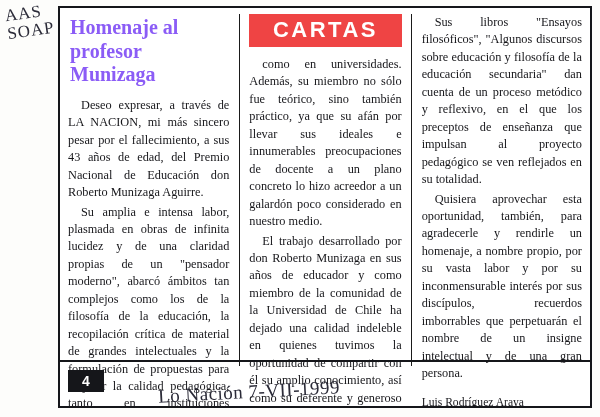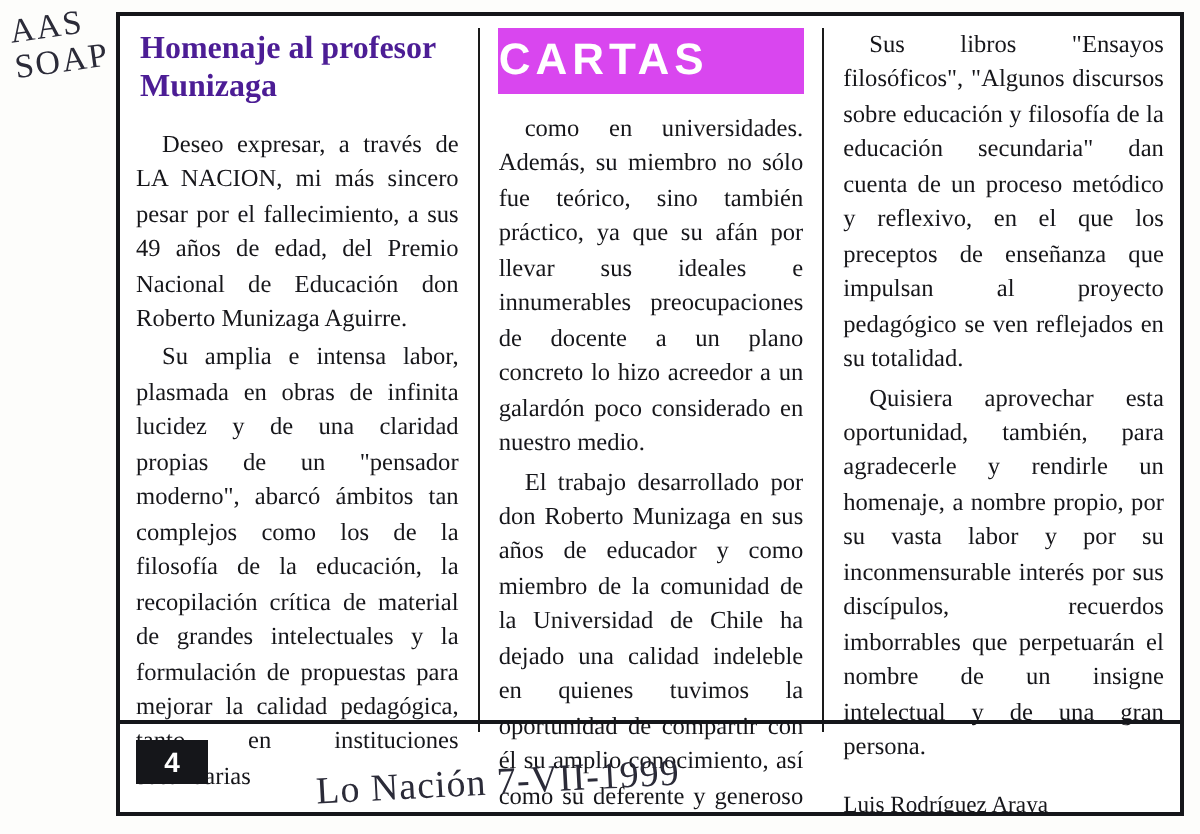--- a/index.html
+++ b/index.html
@@ -78,9 +78,9 @@
   .headline {
     font-family: "Liberation Serif", serif;
     font-weight: bold;
-    font-size: 16px;
+    font-size: 20px;
     line-height: 1.18;
-    color: #4c1d95;
+    color: #8b5cf6;
     margin: 2px 0 10px 2px;
   }
   .masthead {

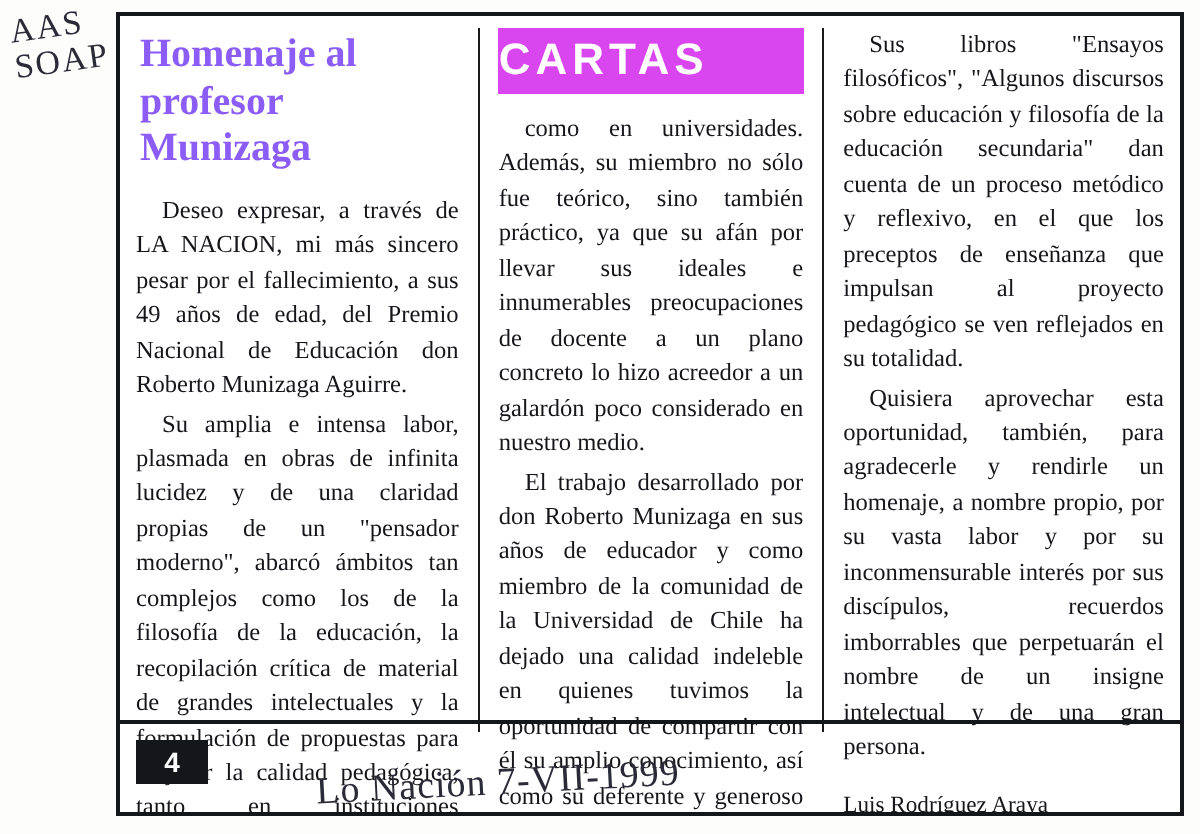--- a/index.html
+++ b/index.html
@@ -84,8 +84,9 @@
     margin: 2px 0 10px 2px;
   }
   .masthead {
-    background: #d946ef;
+    background: #ef4444;
     color: #ffffff;
+    text-align: center;
     font-family: "Liberation Sans", sans-serif;
     font-weight: bold;
     font-size: 22px;

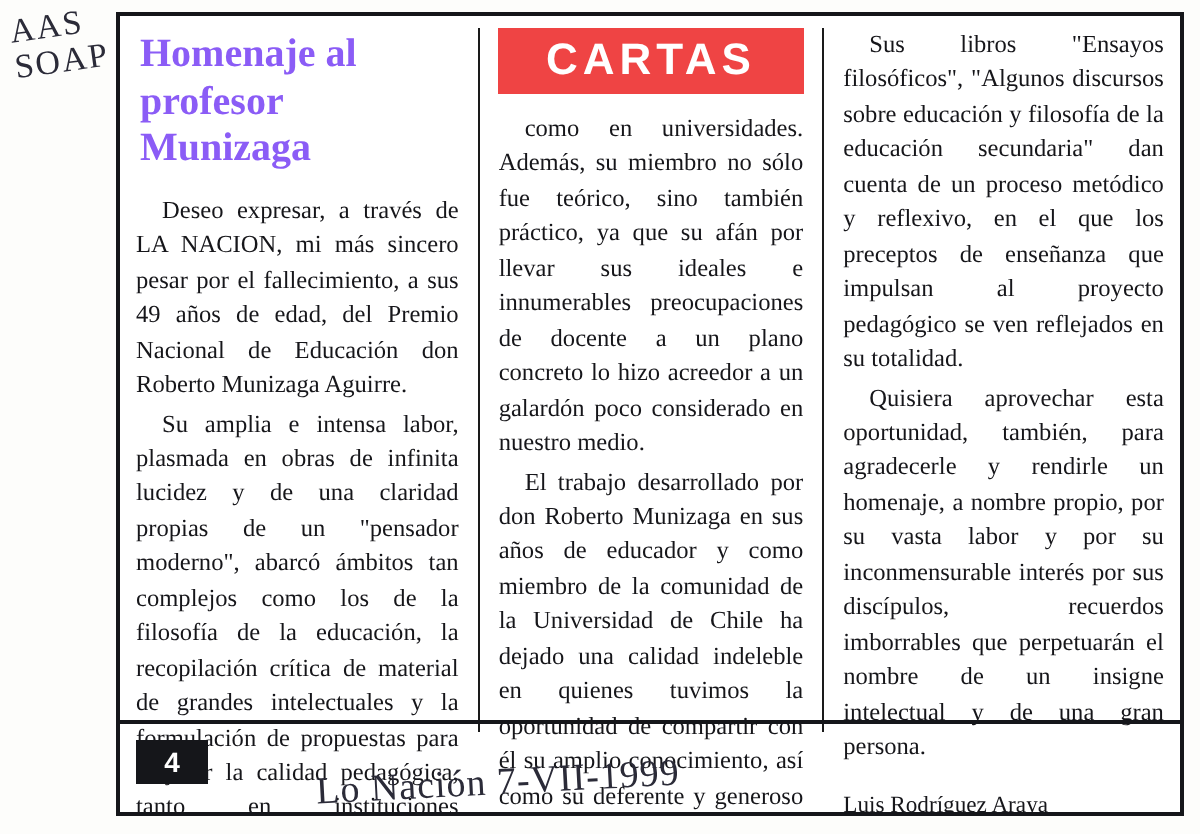--- a/index.html
+++ b/index.html
@@ -155,7 +155,7 @@
 
         <div class="col col1">
           <div class="headline">Homenaje al profesor Munizaga</div>
-          <p class="body">Deseo expresar, a través de LA NACION, mi más sincero pesar por el fallecimiento, a sus 49 años de edad, del Premio Nacional de Educación don Roberto Munizaga Aguirre.</p>
+          <p class="body">Deseo expresar, a través de LA NACION, mi más sincero pesar por el fallecimiento, a sus 43 años de edad, del Premio Nacional de Educación don Roberto Munizaga Aguirre.</p>
           <p class="body">Su amplia e intensa labor, plasmada en obras de infinita lucidez y de una claridad propias de un "pensador moderno", abarcó ámbitos tan complejos como los de la filosofía de la educación, la recopilación crítica de material de grandes intelectuales y la formulación de propuestas para mejorar la calidad pedagógica, tanto en instituciones secundarias</p>
         </div>
 

